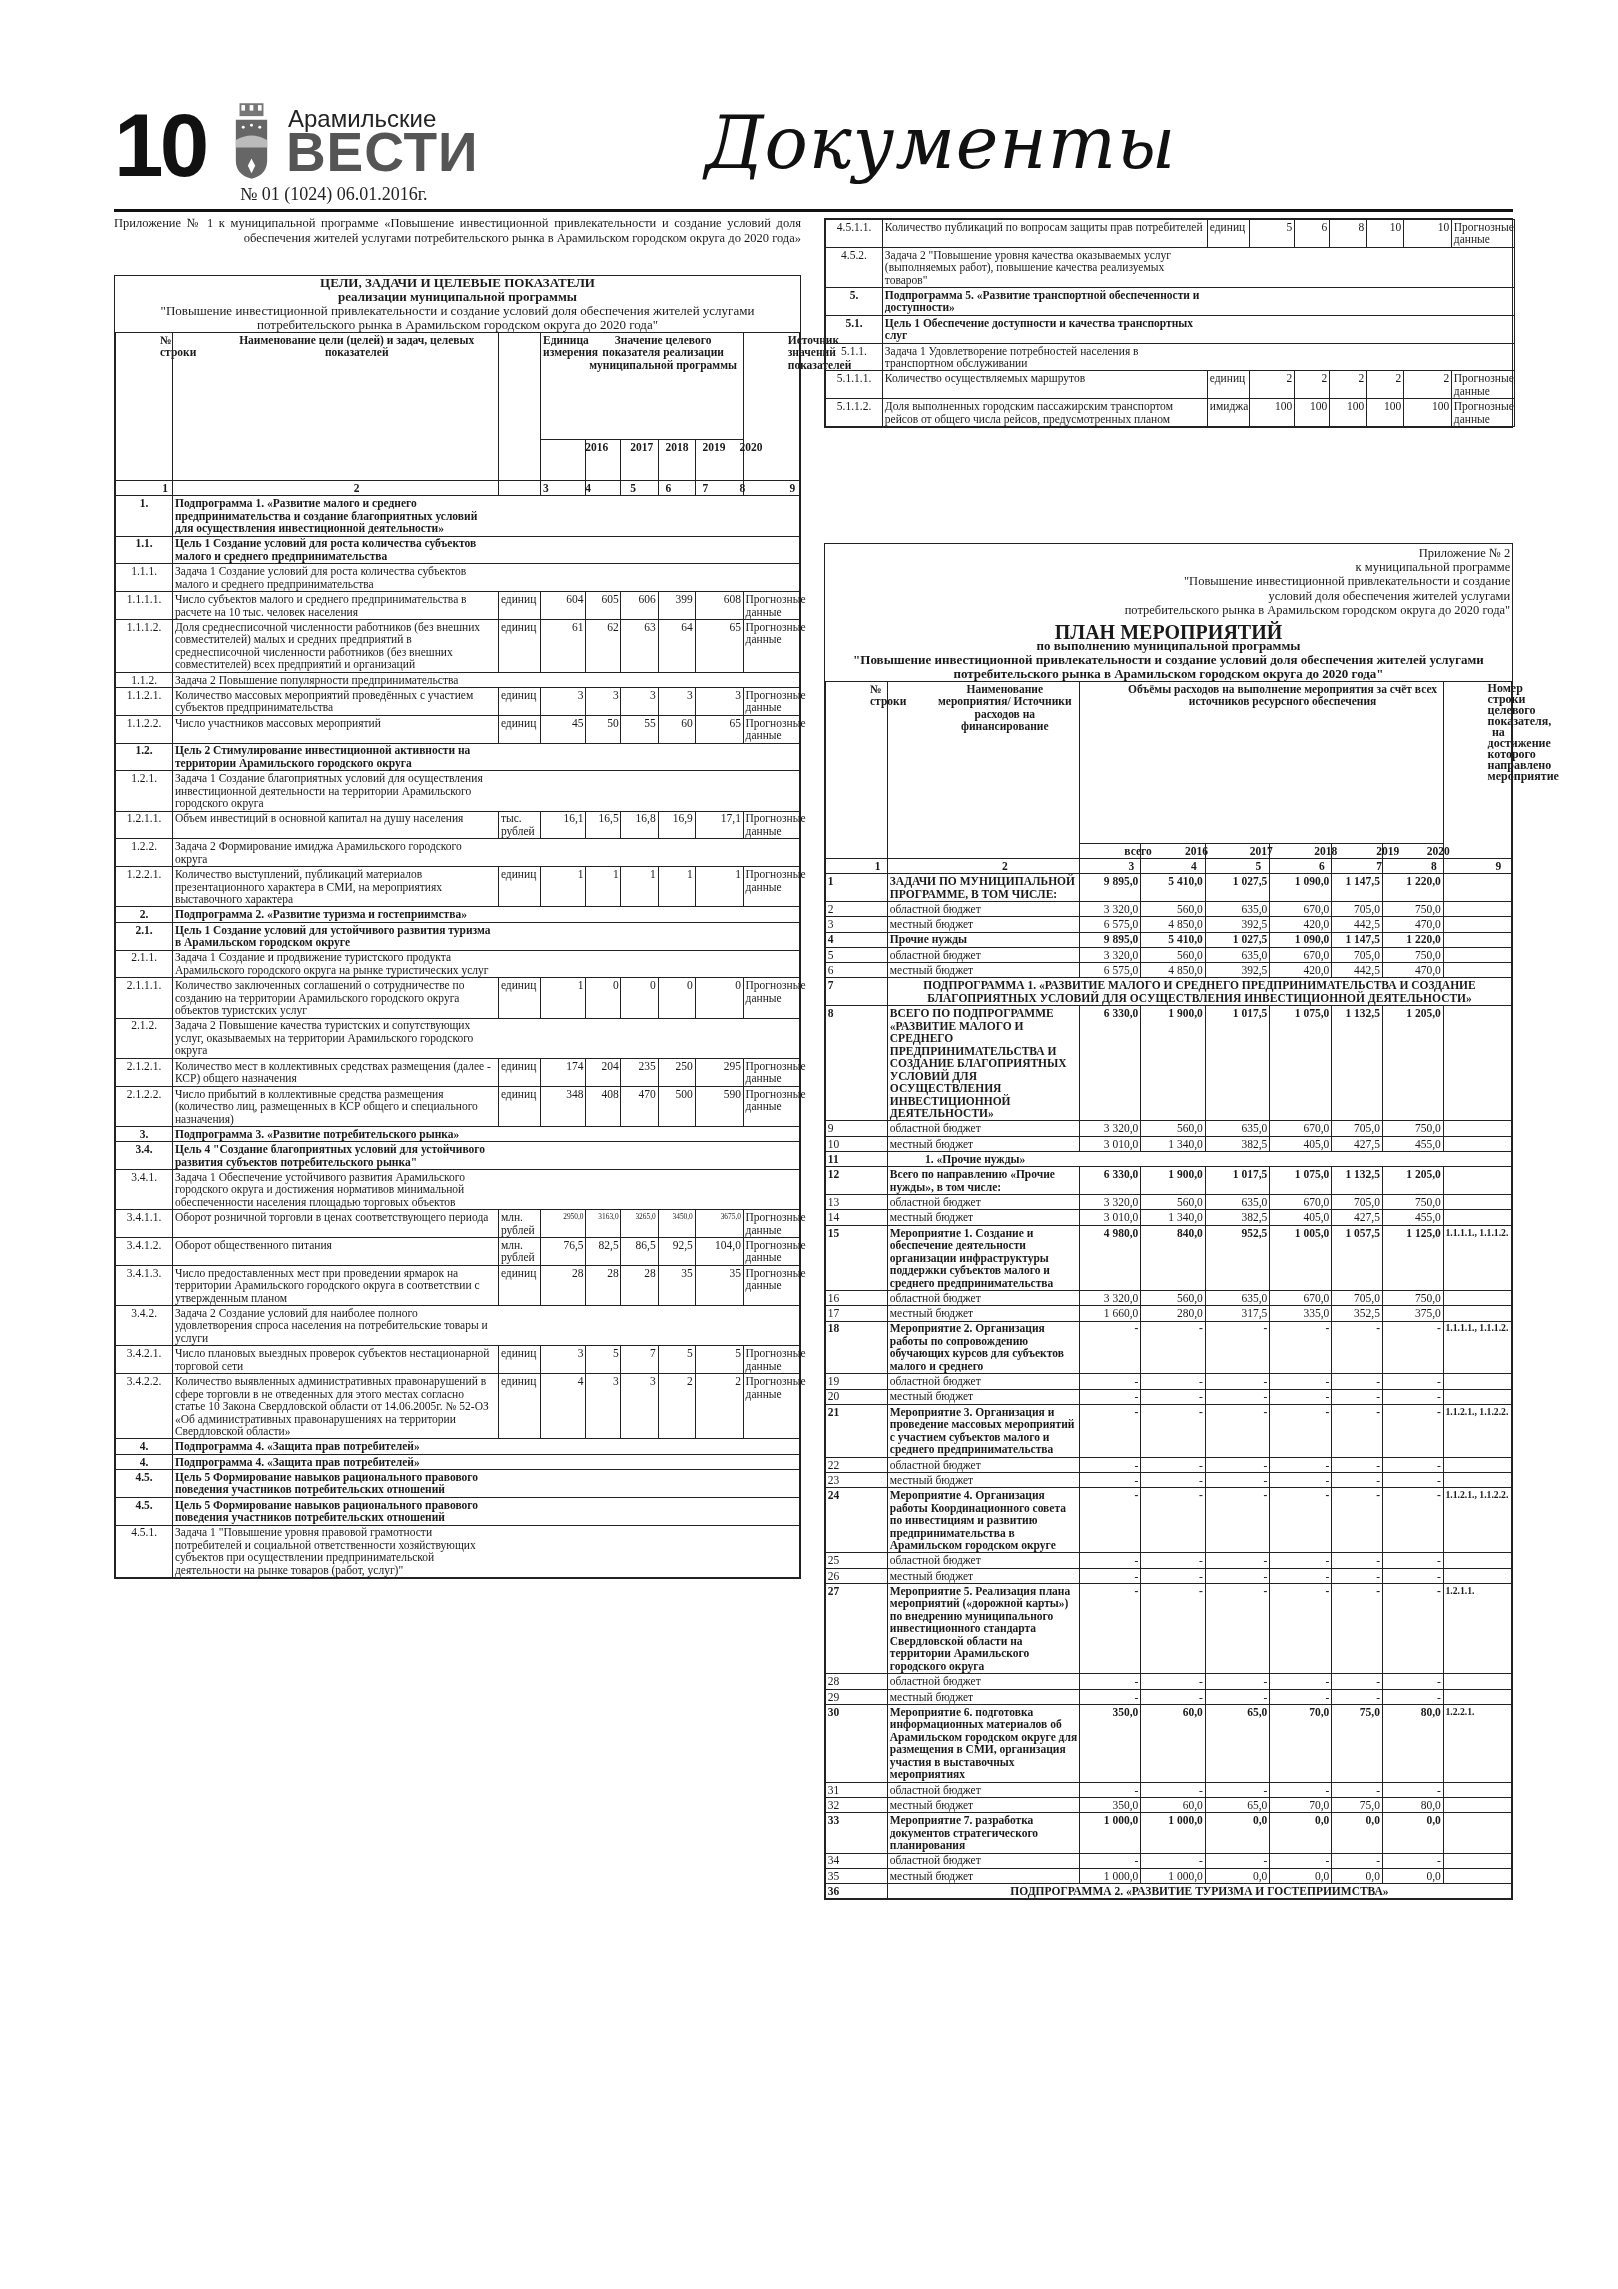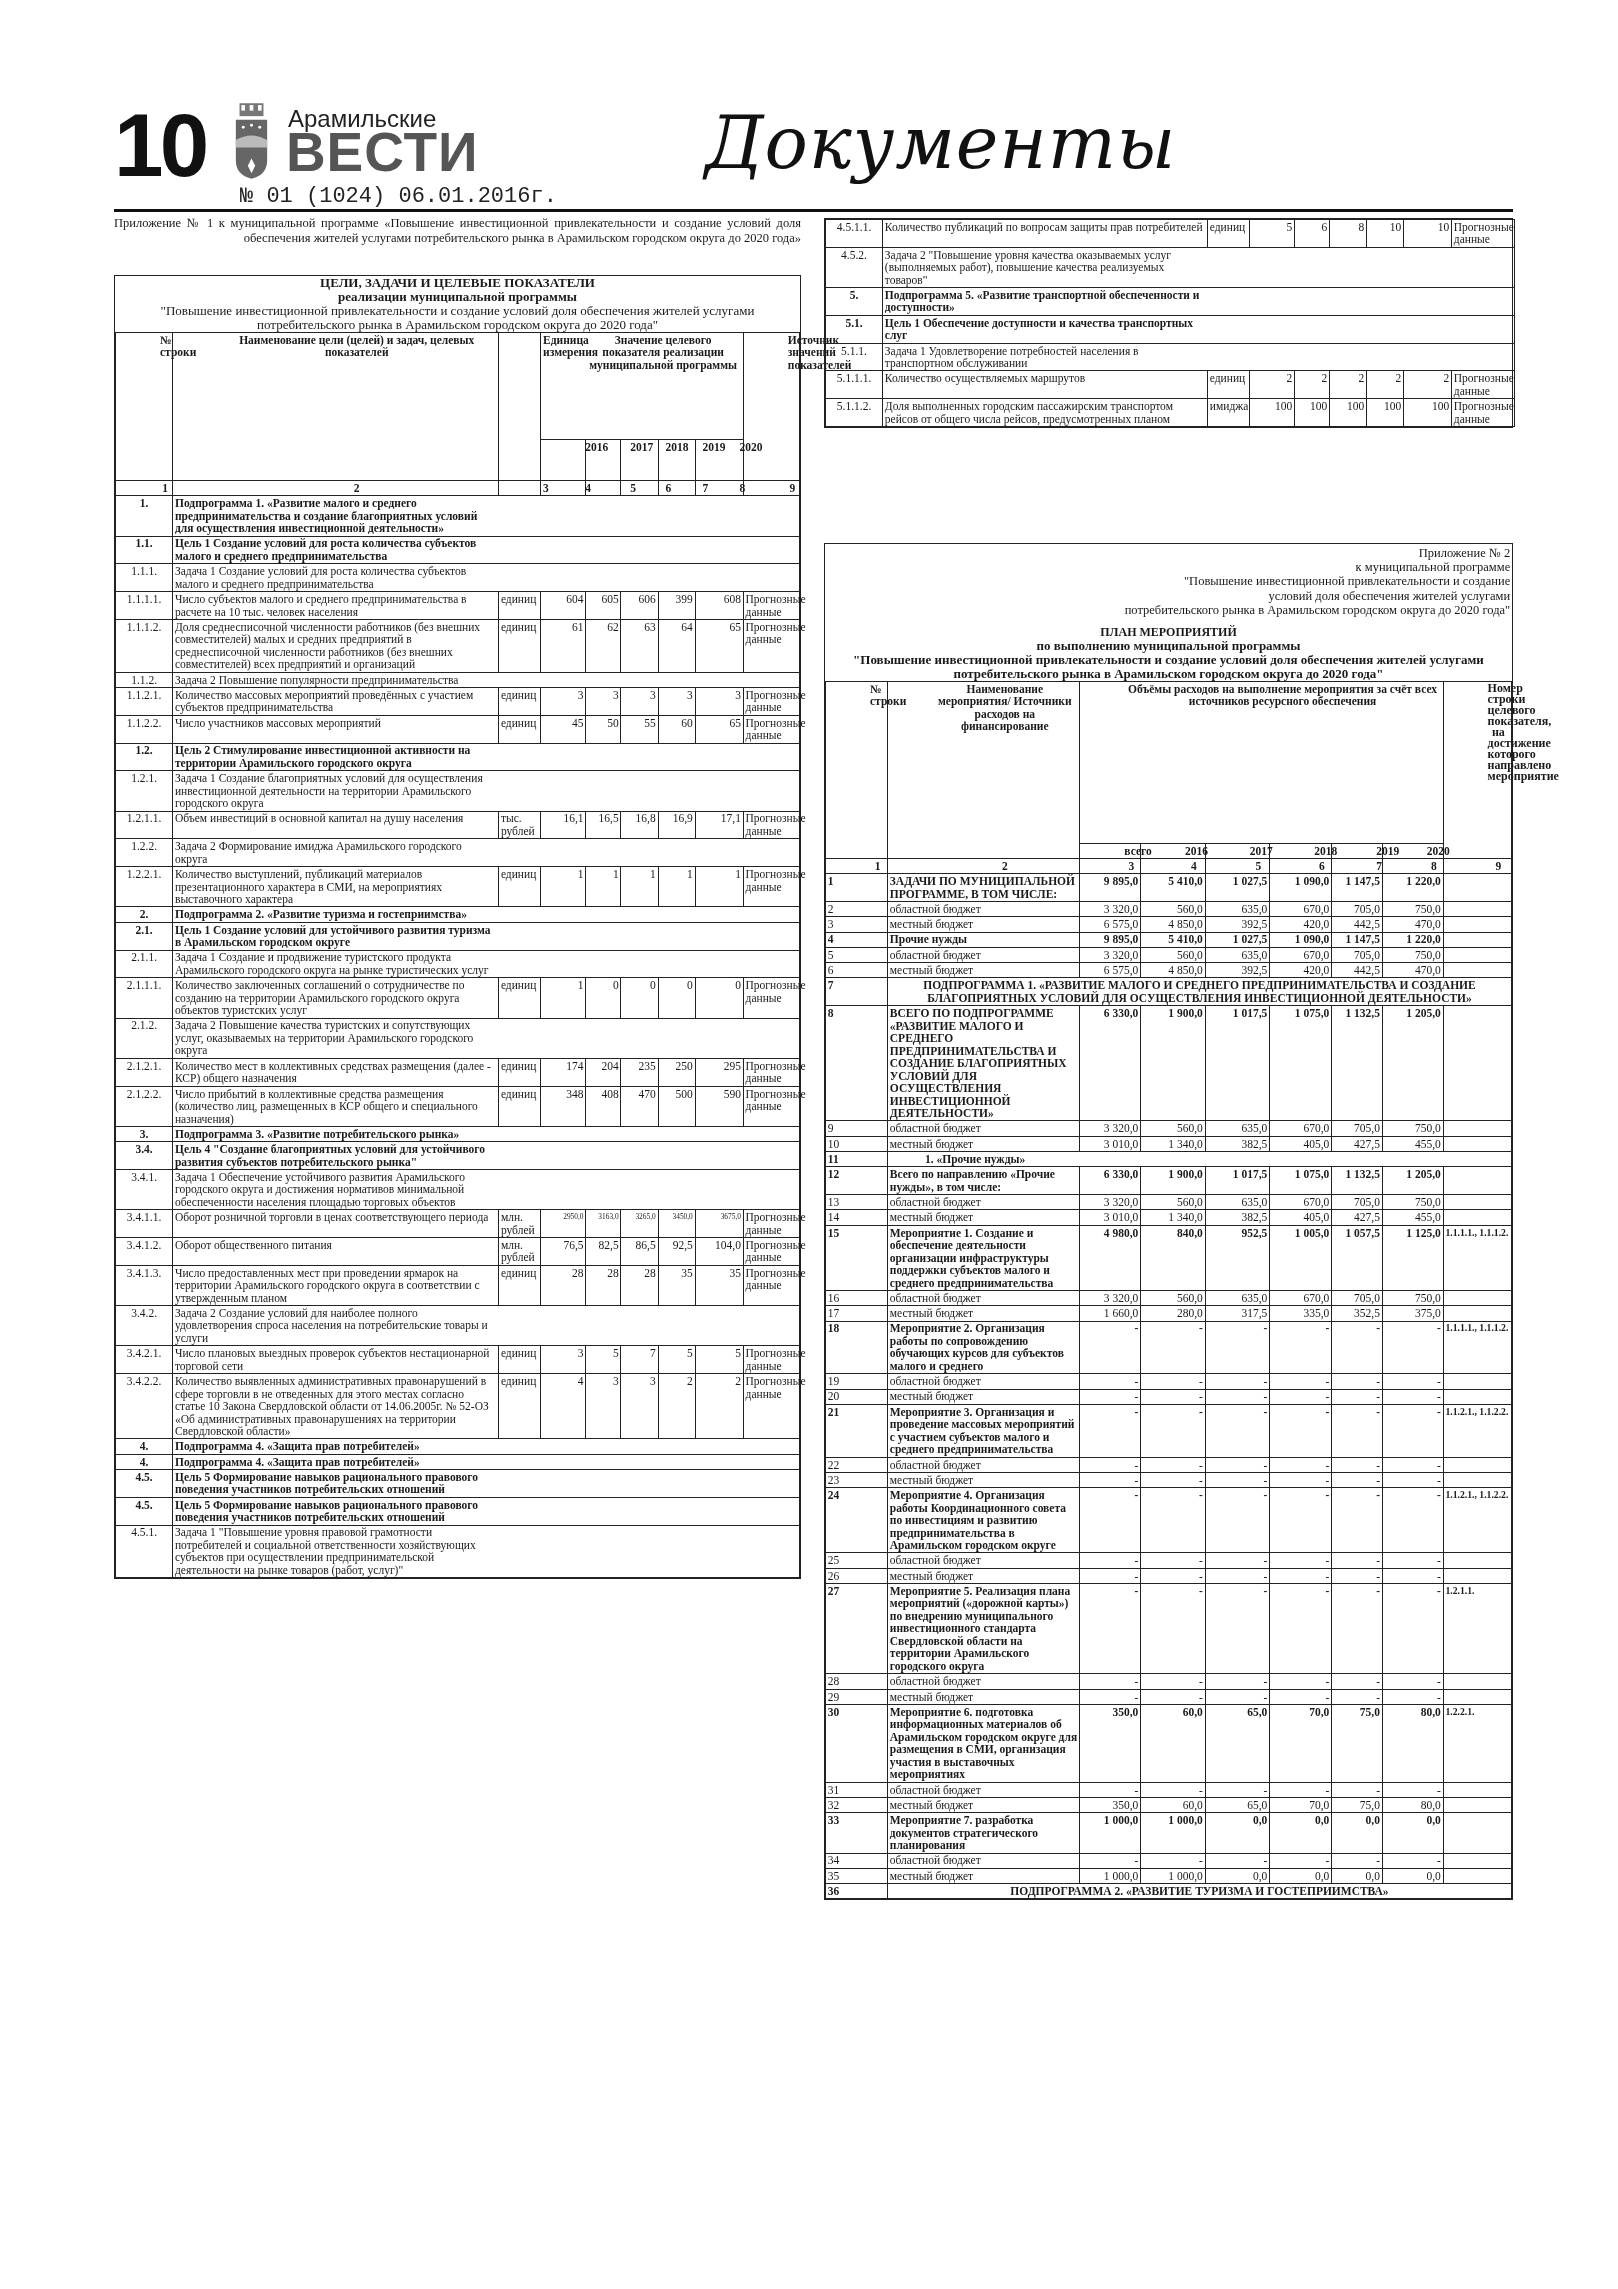--- a/index.html
+++ b/index.html
@@ -12,7 +12,7 @@
   .crest { position: absolute; left: 120px; top: 11px; width: 35px; height: 76px; }
   .brand-top { position: absolute; left: 174px; top: 13px; font-family: "Liberation Sans", sans-serif; font-size: 24px; color: #222; }
   .brand-main { position: absolute; left: 172px; top: 33px; font-family: "Liberation Sans", sans-serif; font-weight: bold; font-size: 55px; color: #555; letter-spacing: 0.9px; line-height: 1; }
-  .issue { position: absolute; left: 126px; top: 92px; font-family: Liberation Mono, monospace; font-size: 22px; color: #222; }
+  .issue { position: absolute; left: 126px; top: 92px; font-family: Liberation Serif, serif; font-size: 18px; color: #222; }
   .section-title { position: absolute; left: 591px; top: 9.2px; font-family: "DejaVu Serif", serif; font-style: italic; font-size: 72px; color: #111; letter-spacing: 0.9px; }
   .mast-rule { position: absolute; left: 114px; top: 209px; width: 1399px; height: 2.8px; background: #111; }
 

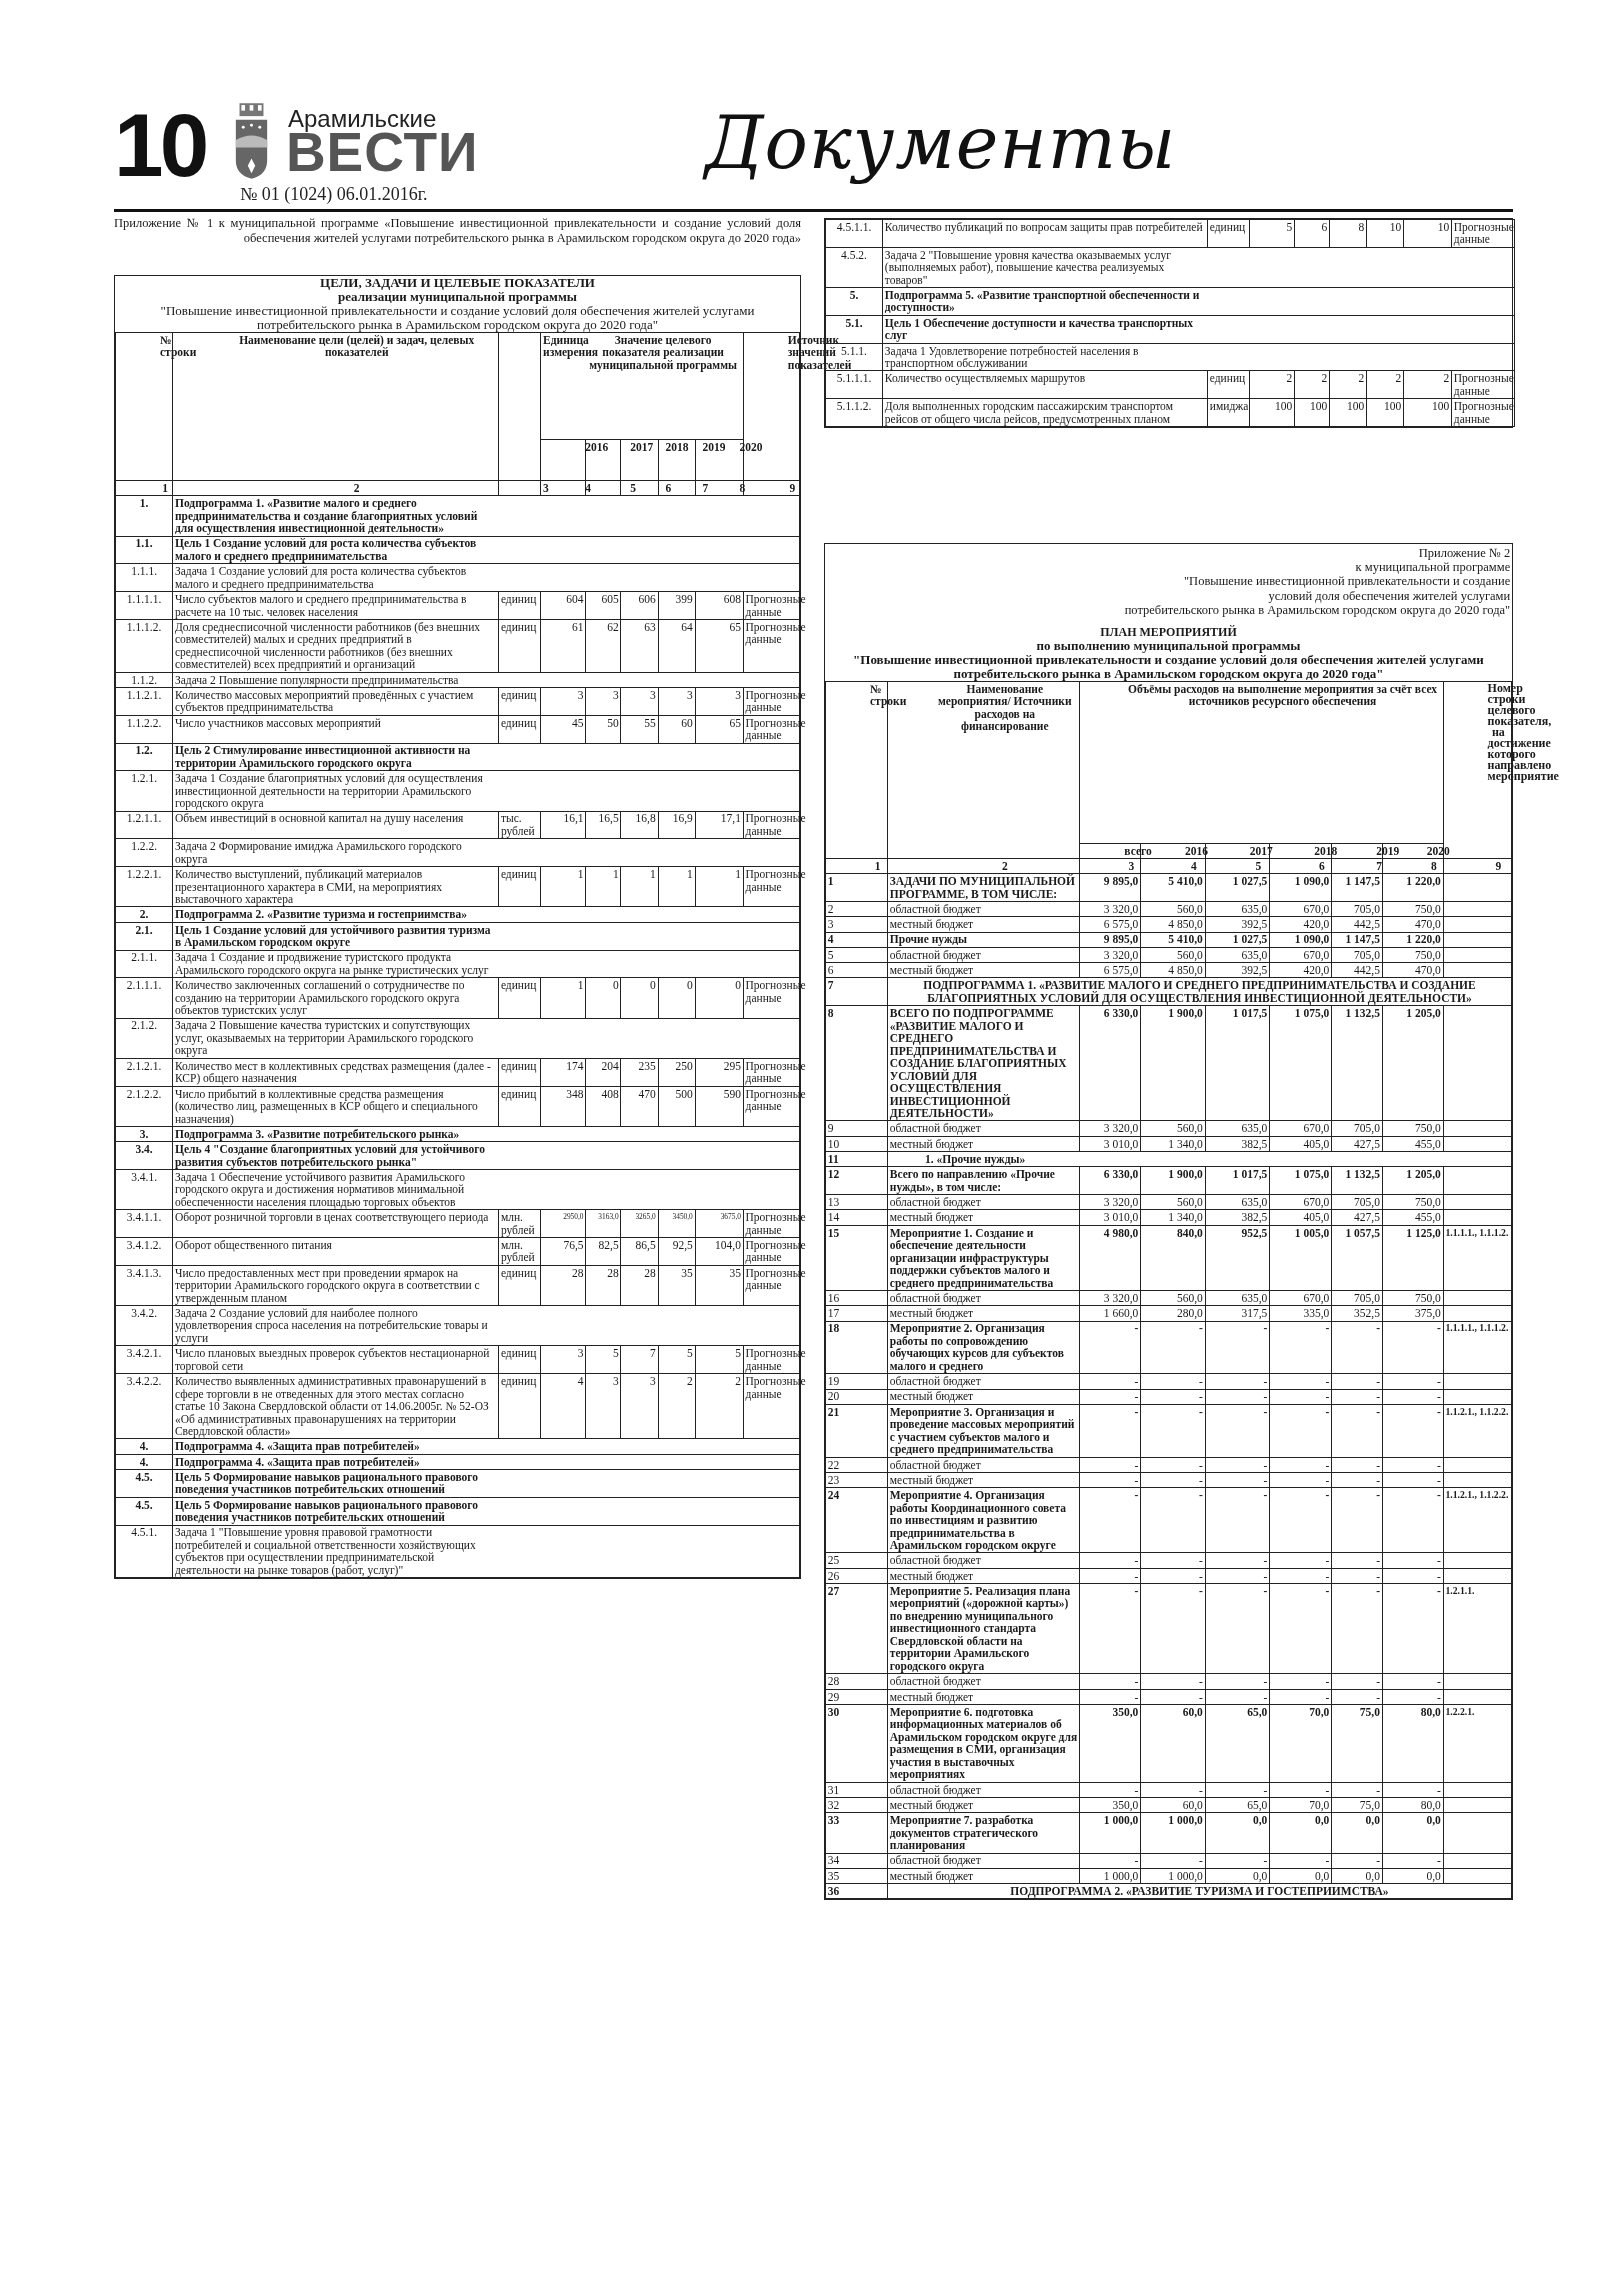--- a/index.html
+++ b/index.html
@@ -468,7 +468,7 @@
     <div>потребительского рынка в Арамильском городском округа до 2020 года"</div>
   </div>
   <div class="plan-title">
-    <div style="font-weight:bold;font-size:12px;">ПЛАН МЕРОПРИЯТИЙ</div>
+    <div style="font-weight:bold;font-size:20px;">ПЛАН МЕРОПРИЯТИЙ</div>
     <div style="font-weight:bold;">по выполнению муниципальной программы</div>
     <div style="font-weight:bold;padding:0 1.8px;">"Повышение инвестиционной привлекательности и создание условий доля обеспечения жителей услугами потребительского рынка в Арамильском городском округа до 2020 года"</div>
   </div>

